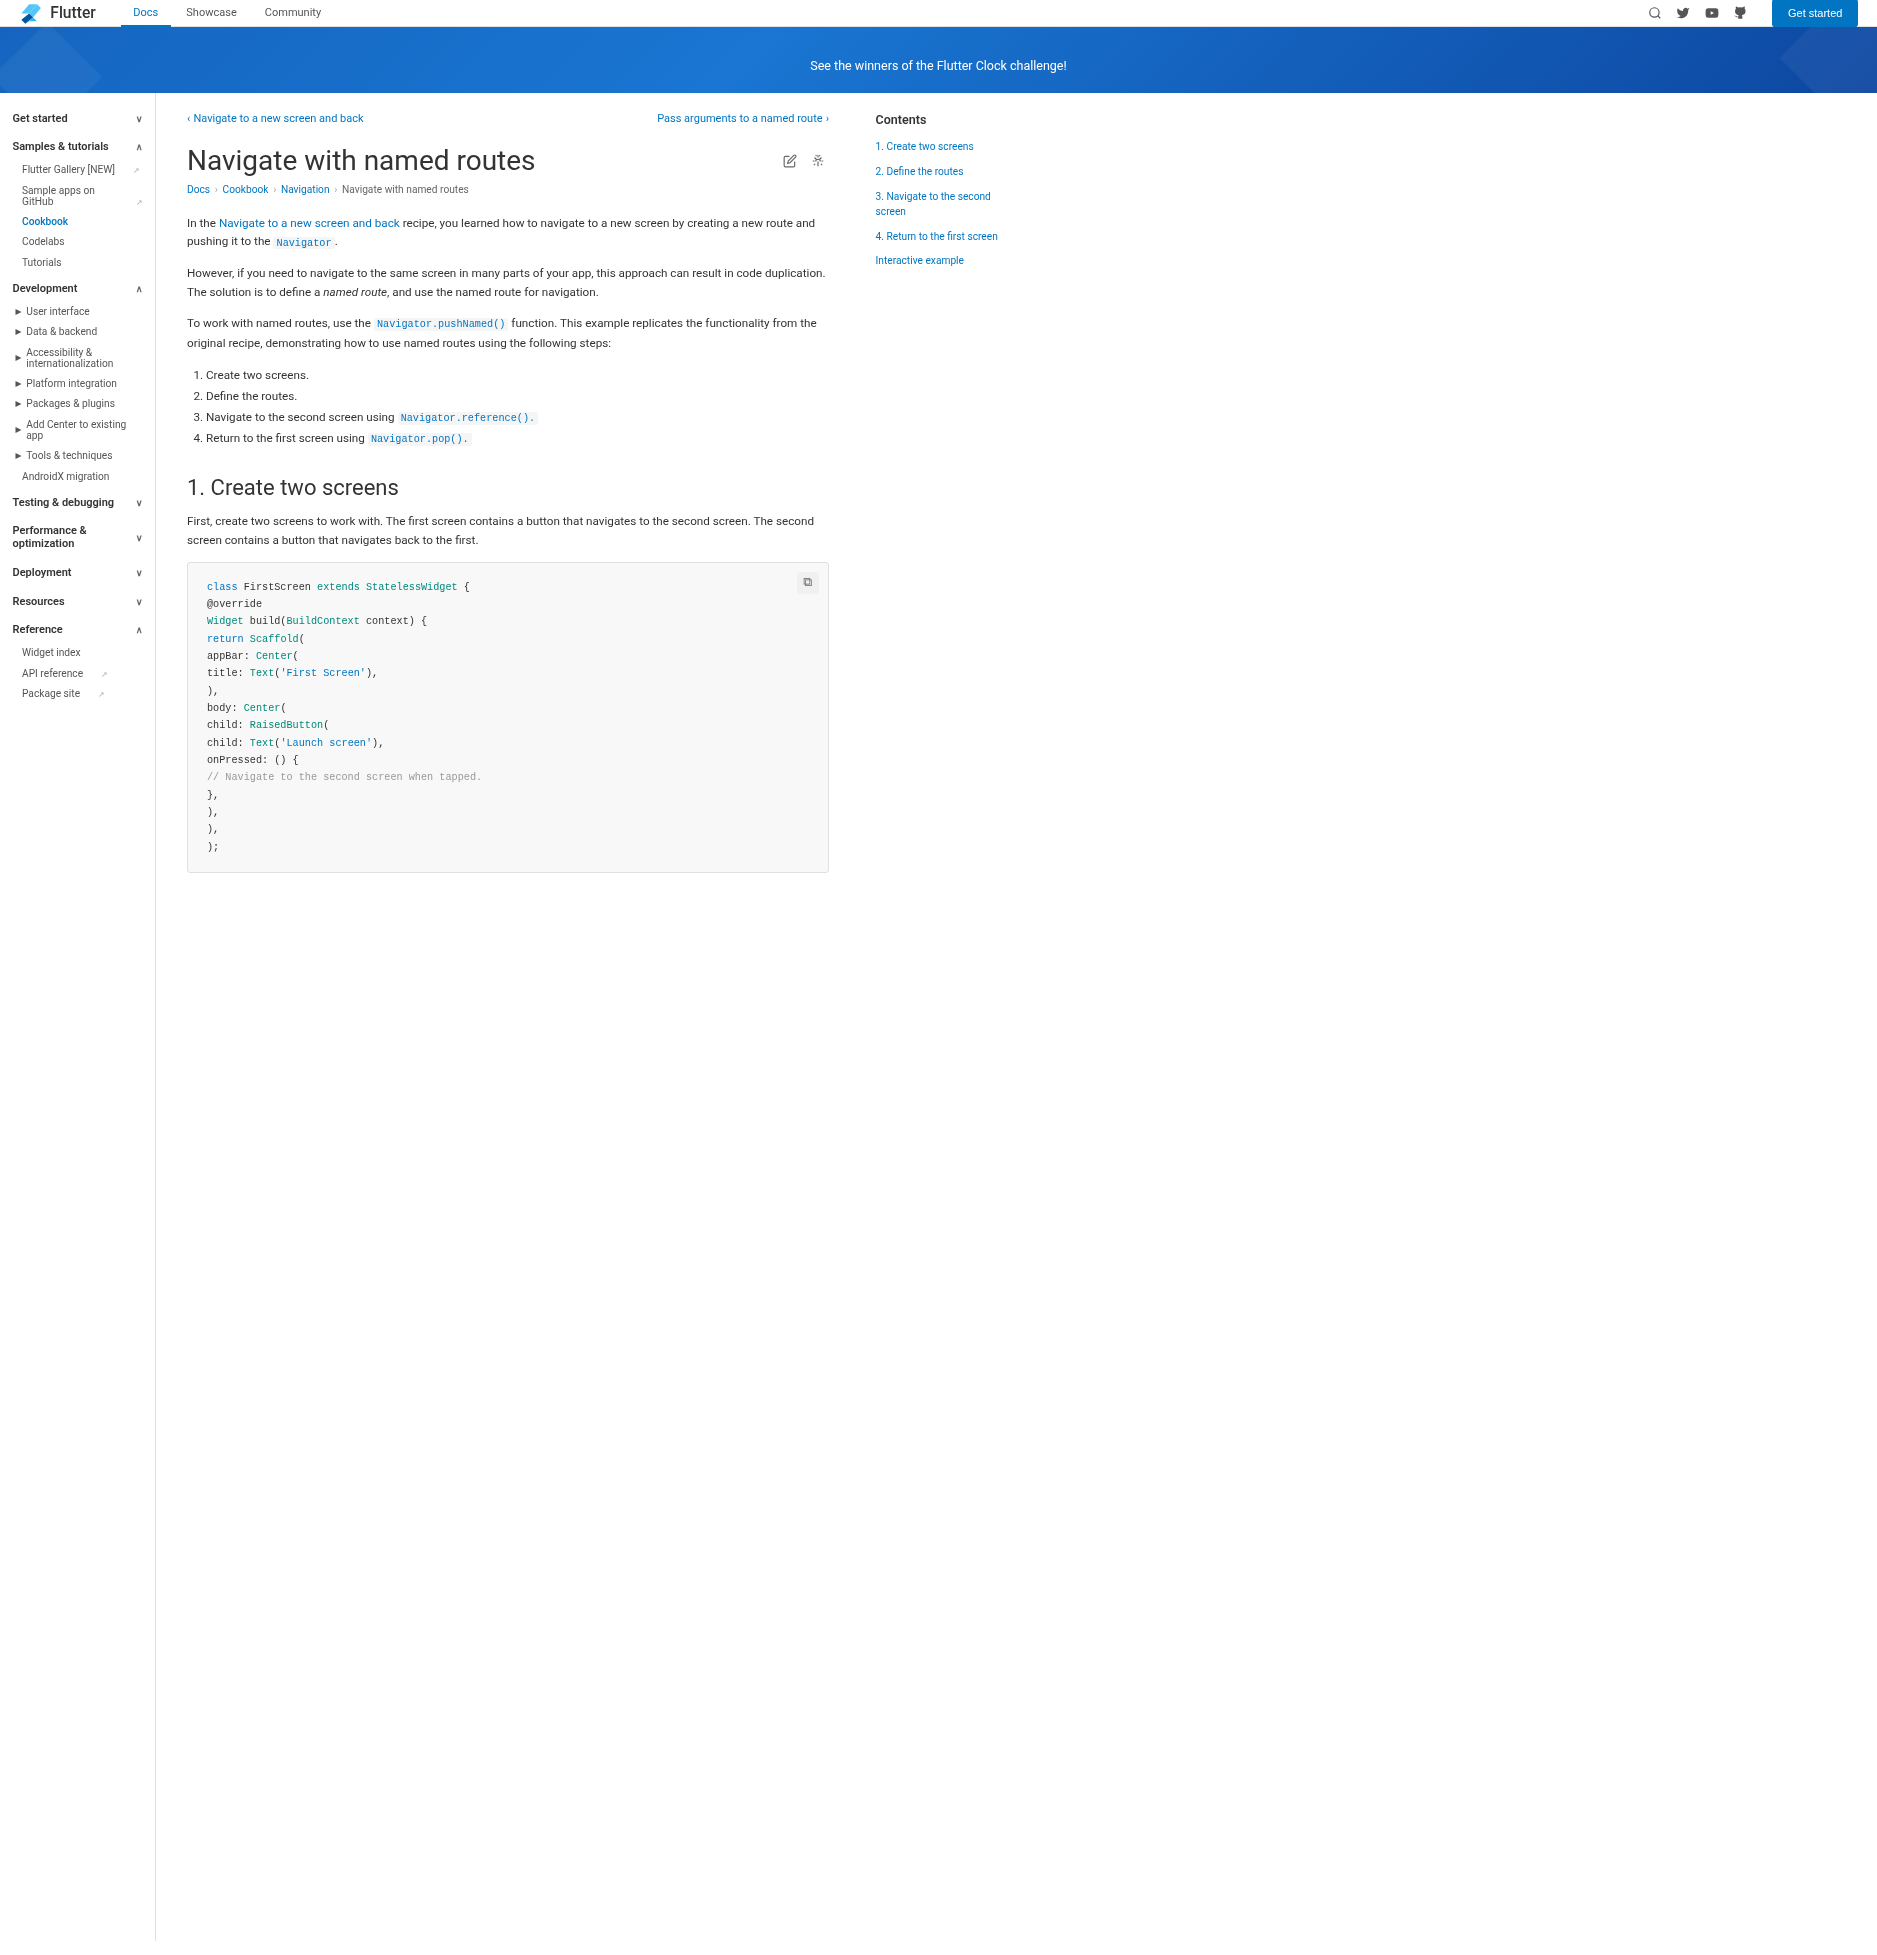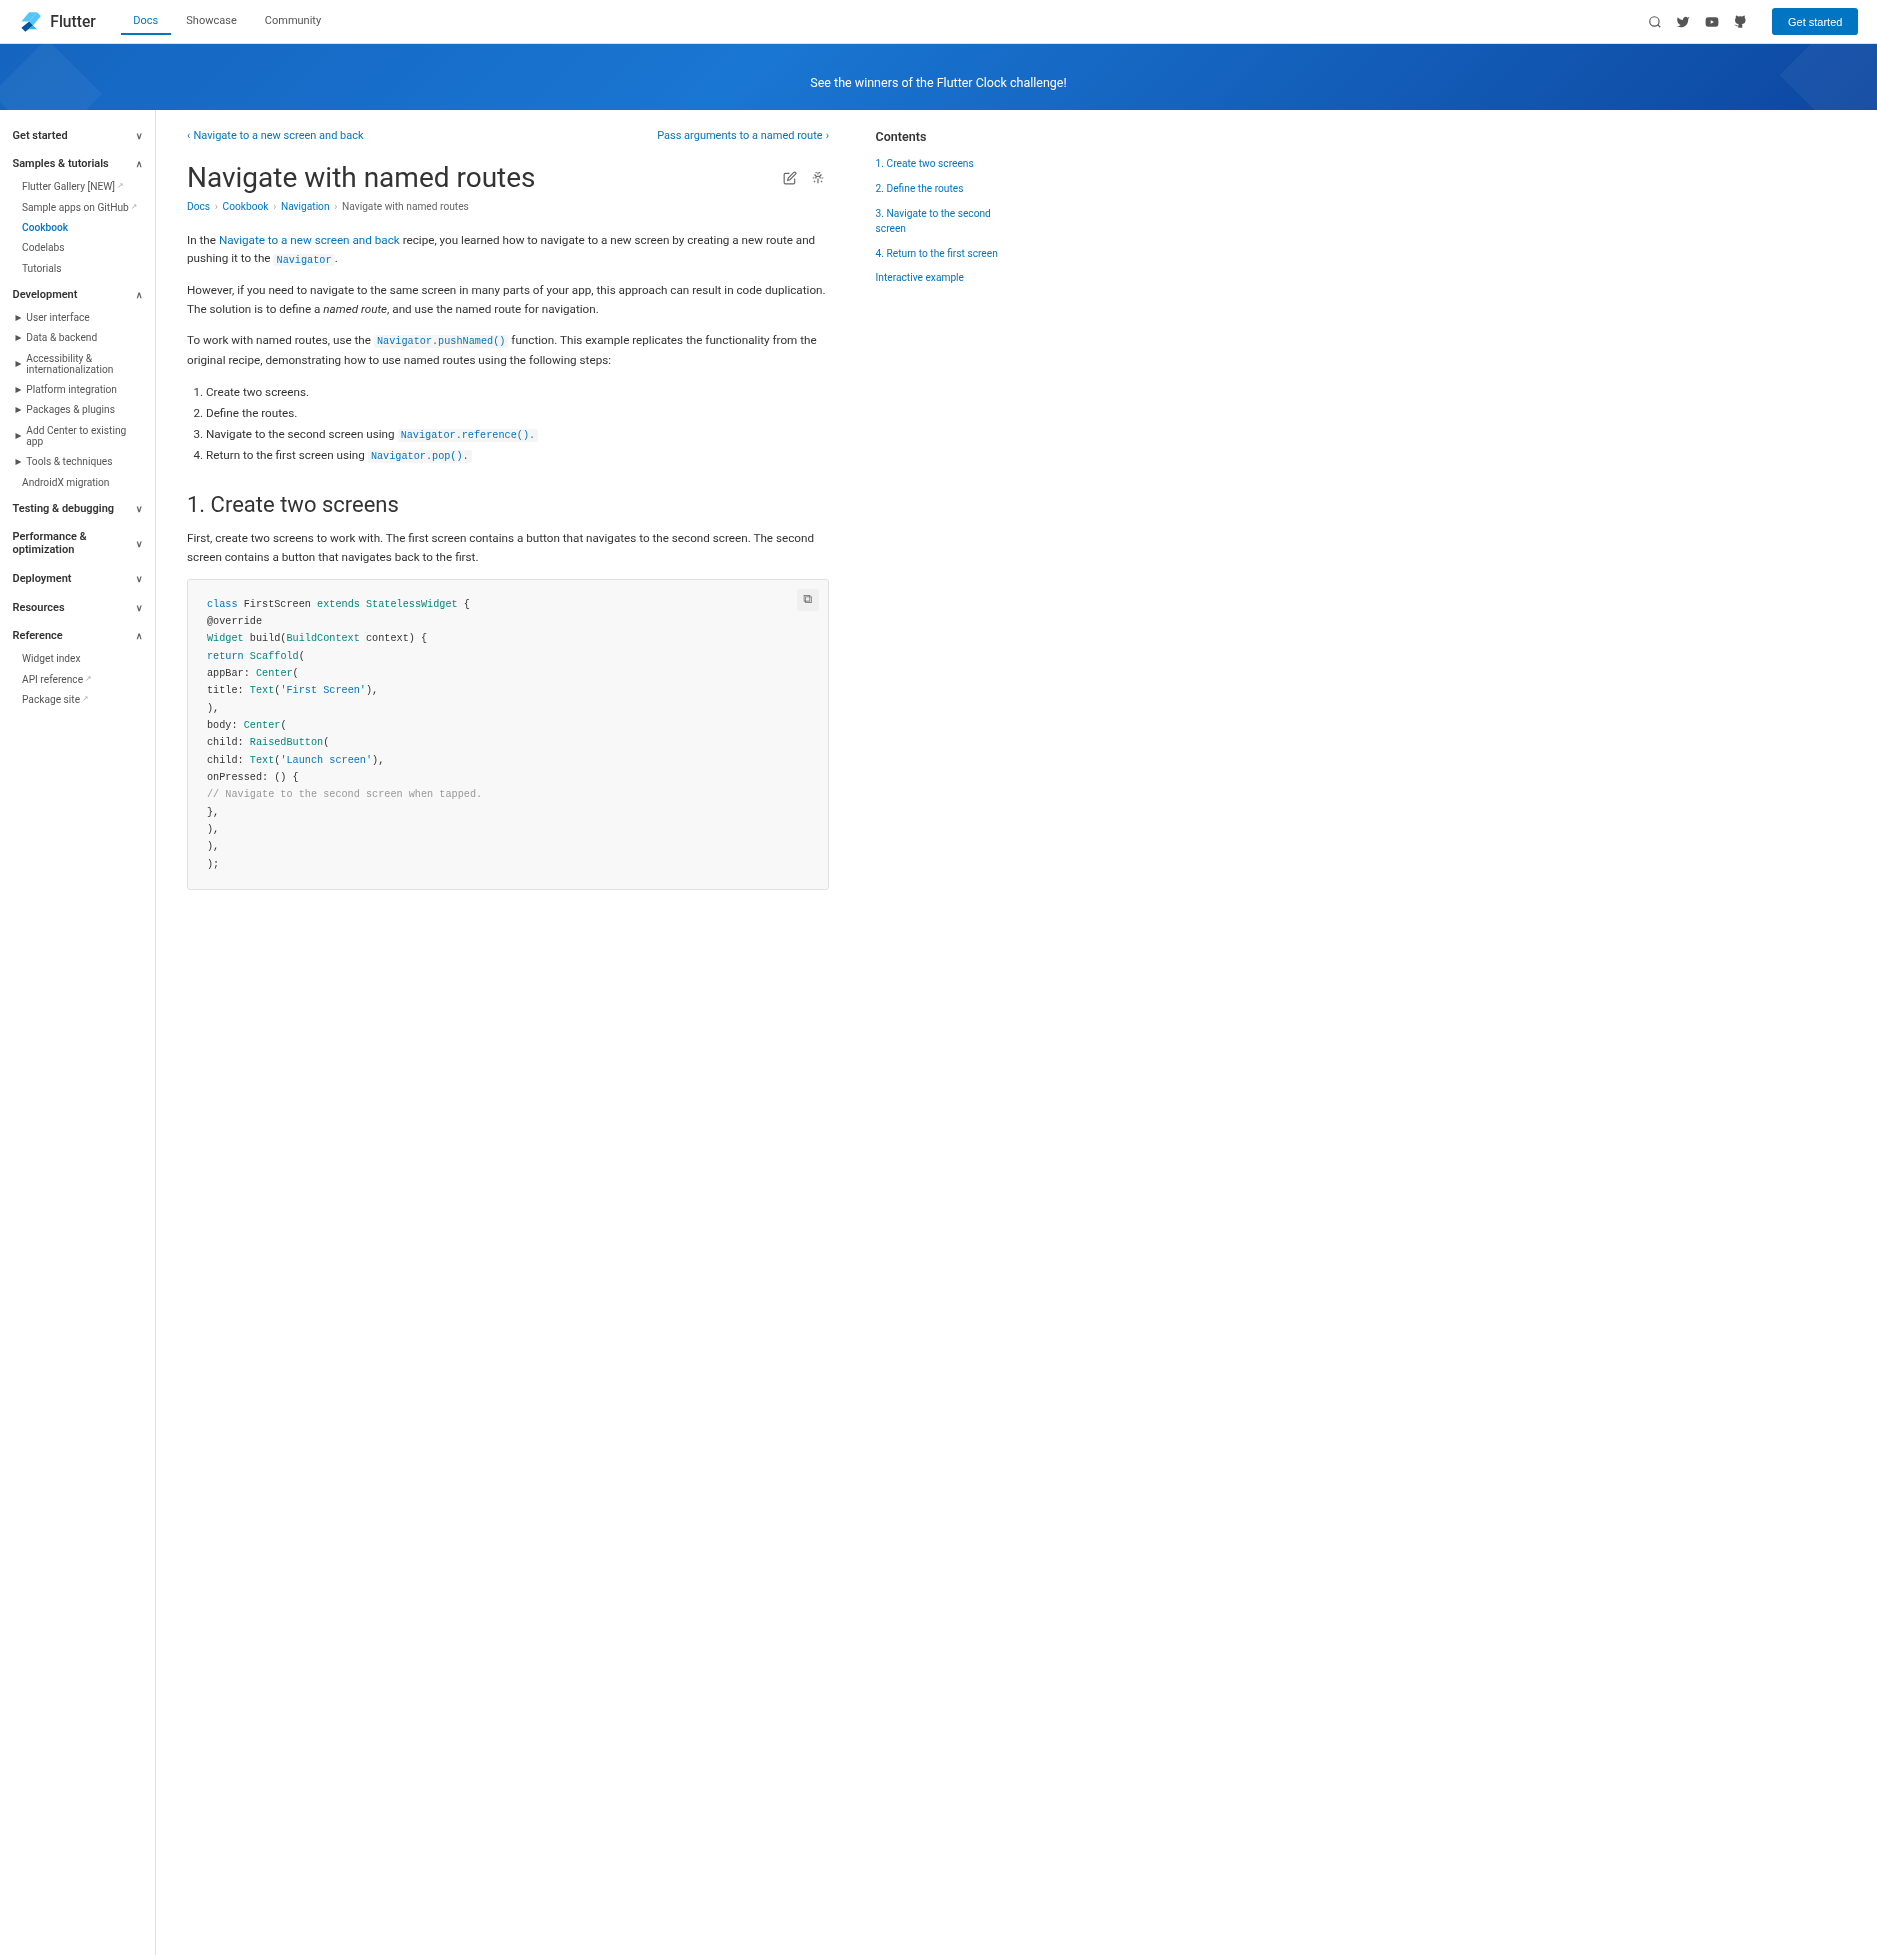--- a/index.html
+++ b/index.html
@@ -10,7 +10,7 @@
       display: flex;
       align-items: center;
       padding: 0 19px;
-      height: 44px;
+      height: 27px;
       background: #fff;
       border-bottom: 0.8px solid #e0e0e0;
       position: sticky;

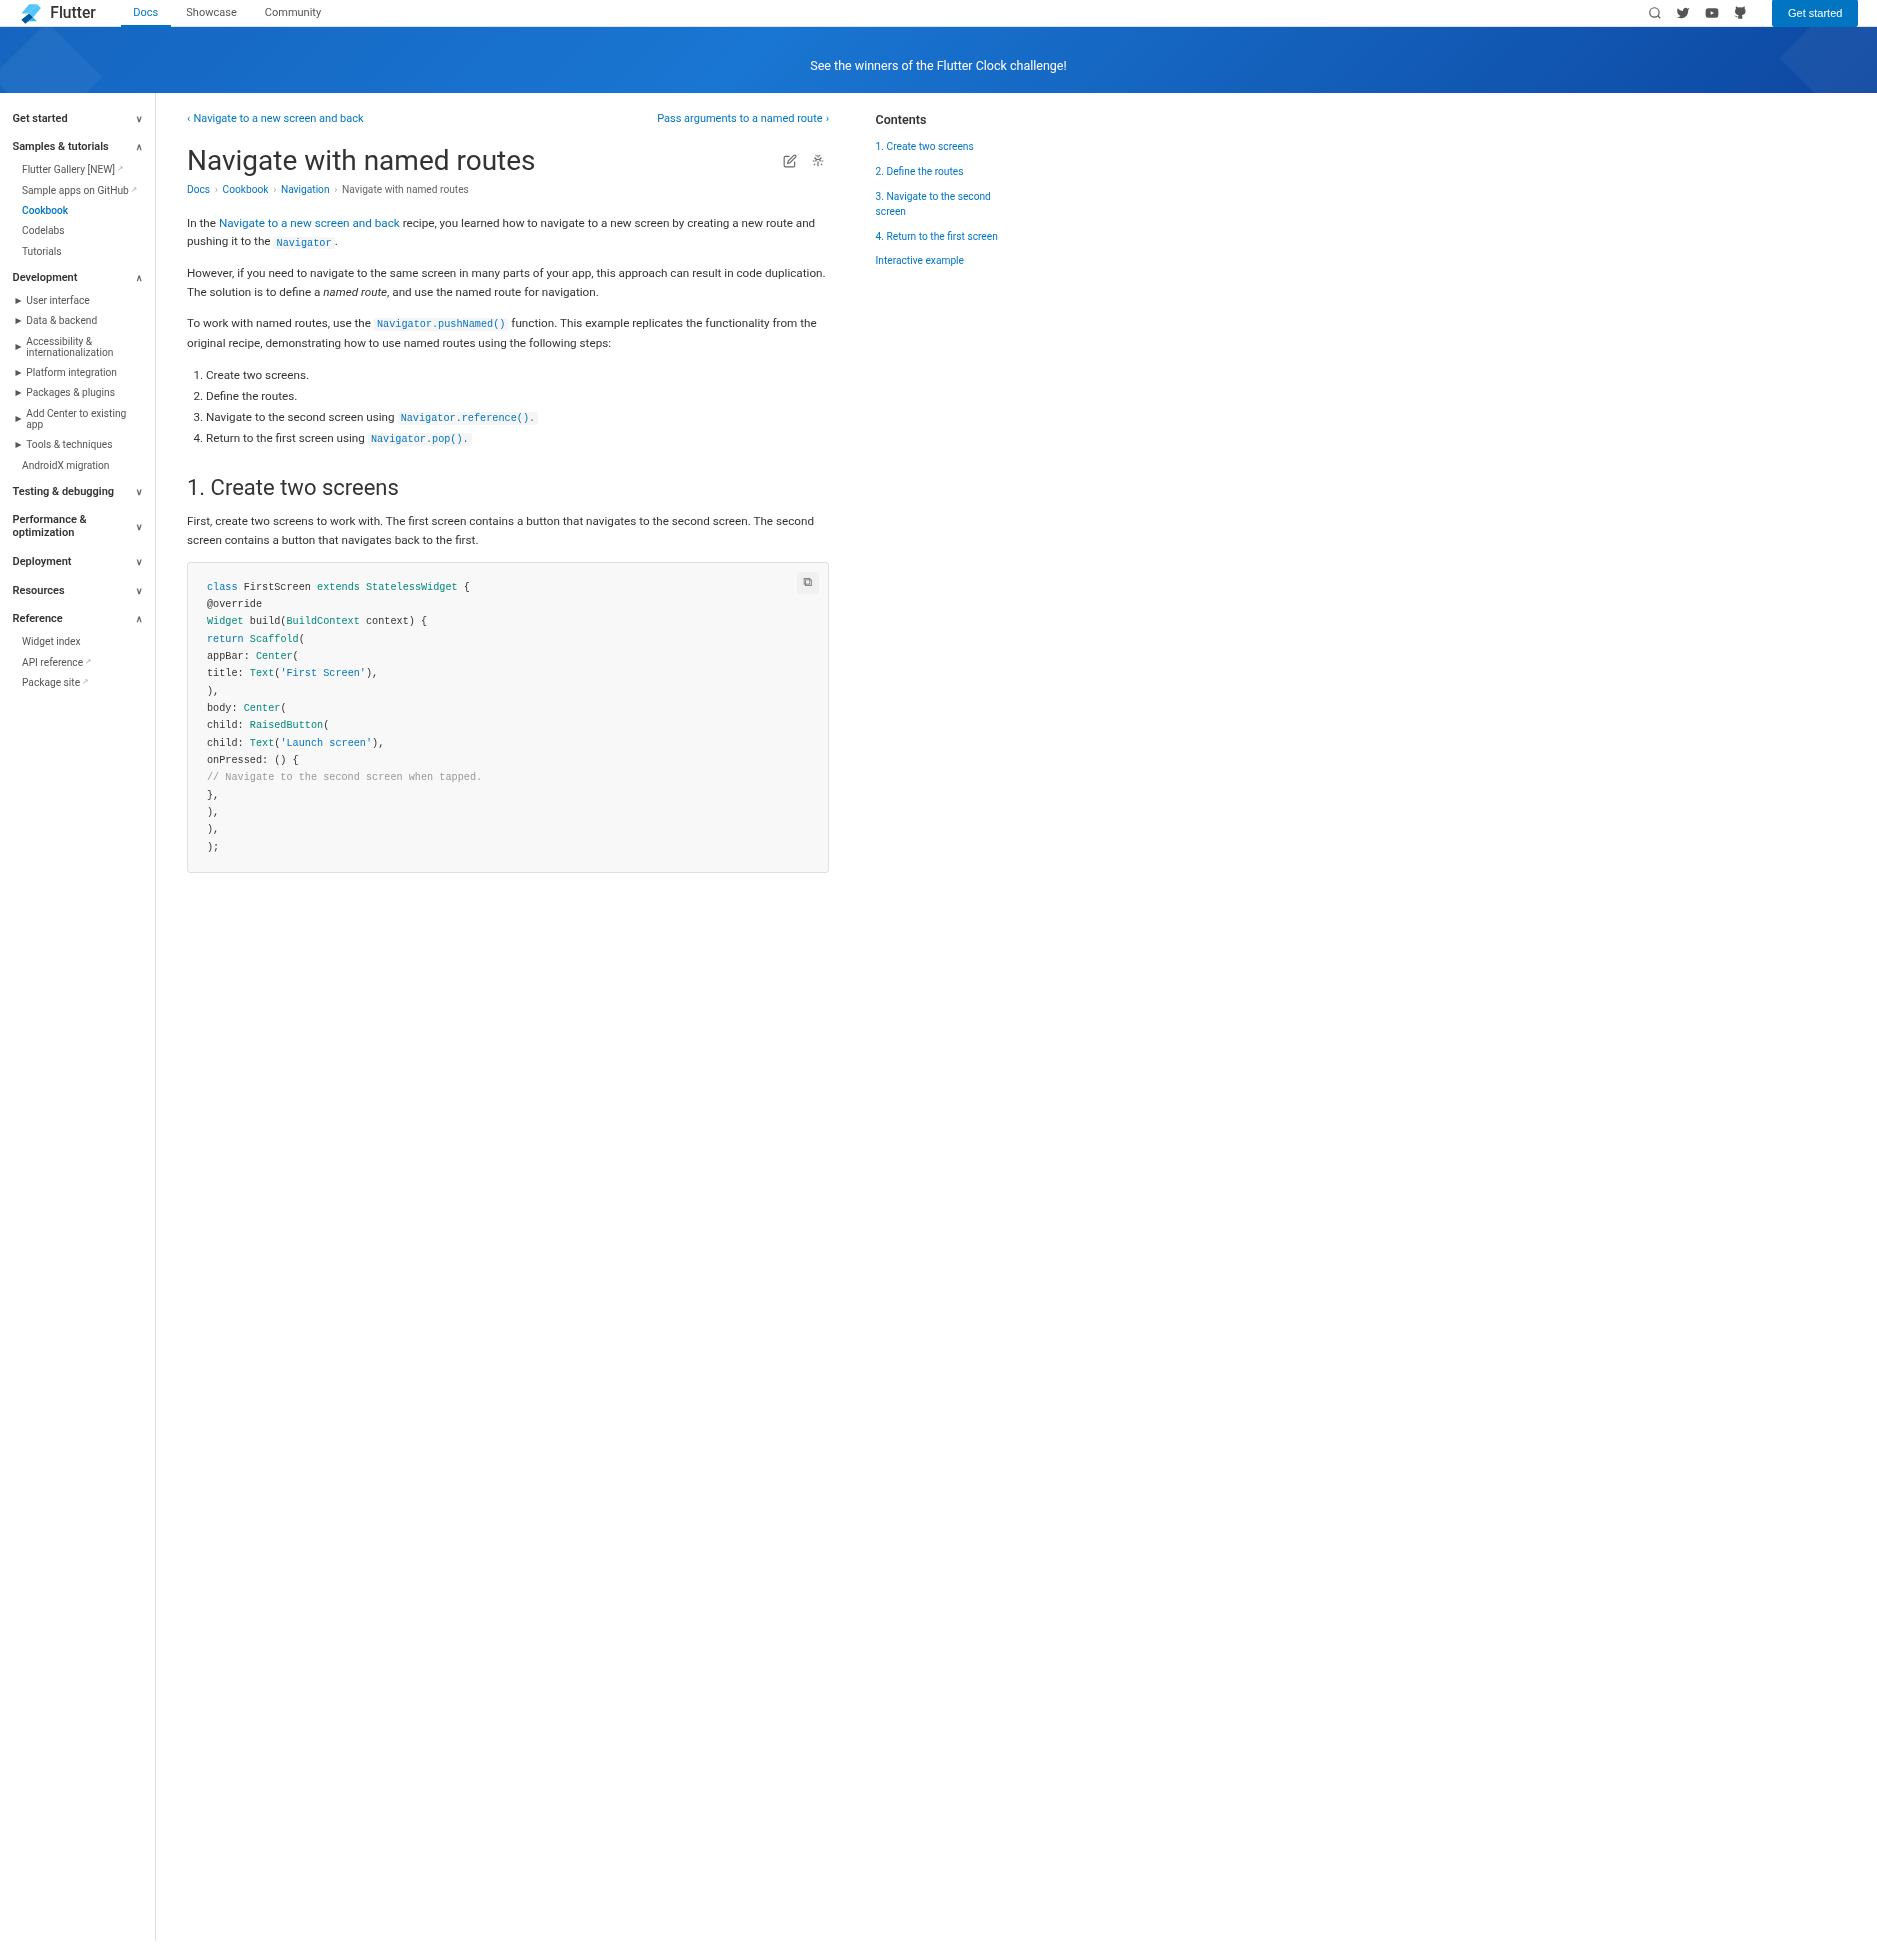--- a/index.html
+++ b/index.html
@@ -144,8 +144,8 @@
       color: #555;
       cursor: pointer;
       display: flex;
-      align-items: flex-start;
-      gap: 2px;
+      align-items: flex-end;
+      gap: 18px;
     }
     .sidebar-item.active {
       color: #0175C2;

